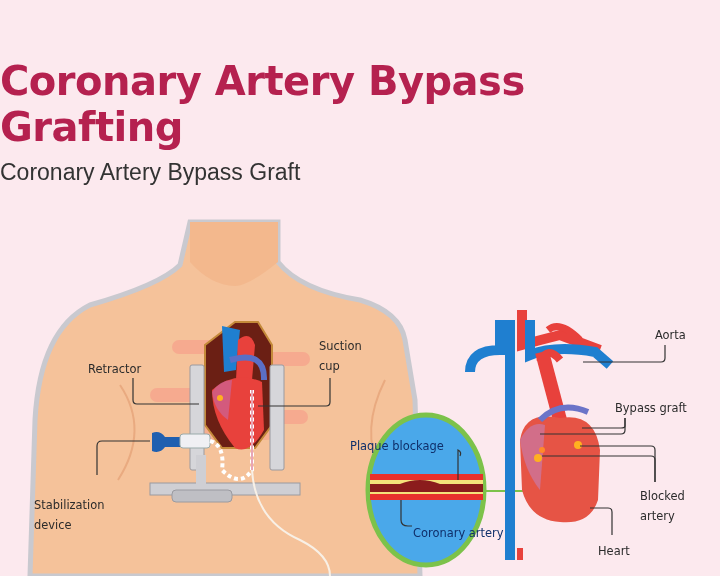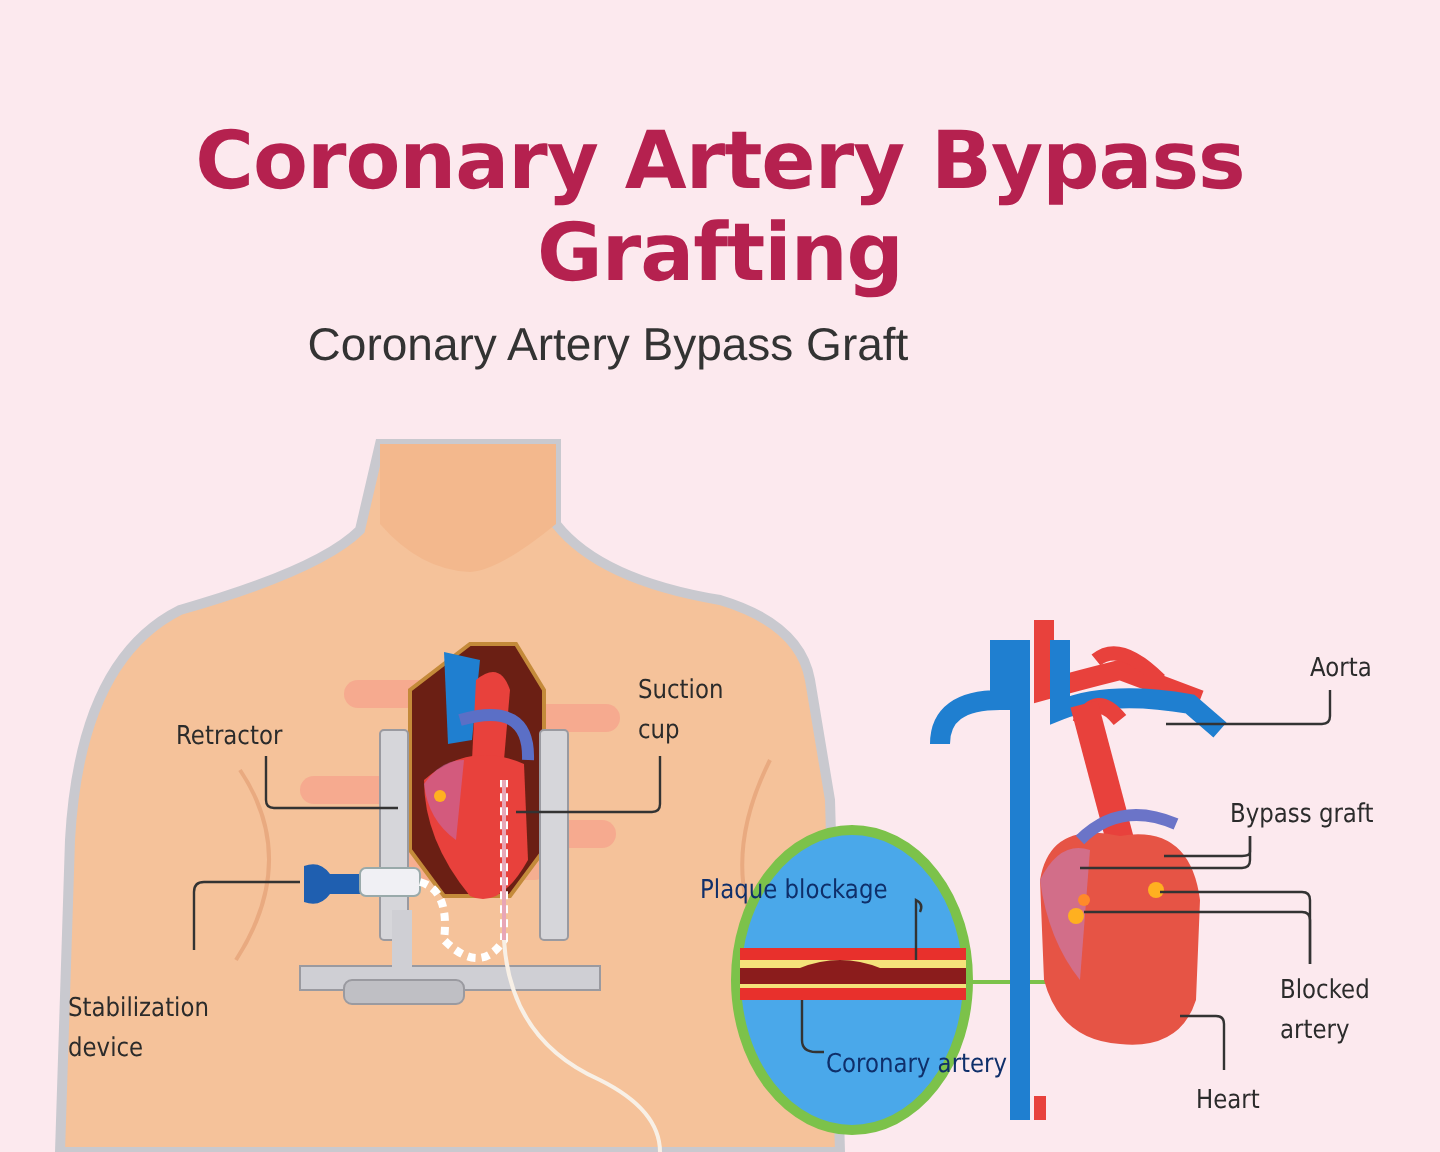--- a/index.html
+++ b/index.html
@@ -4,7 +4,7 @@
 <style>
   html, body { margin: 0; padding: 0; }
   body { width: 720px; height: 576px; overflow: hidden; background: #fce9ee; font-family: "Liberation Sans", sans-serif; position: relative; }
-  .title { position: absolute; left: 0; top: 58px; width: 720px; text-align: center; font-family: "DejaVu Sans", sans-serif; font-weight: bold; font-size: 40px; color: #b5214f; letter-spacing: -0.5px; }
+  .title { position: absolute; left: 0; top: 58px; width: 720px; font-family: "DejaVu Sans", sans-serif; font-weight: bold; font-size: 40px; color: #b5214f; letter-spacing: -0.5px; }
   .subtitle { position: absolute; left: 0; top: 156px; width: 608px; text-align: center; font-size: 23px; color: #333; line-height: 33px; }
   svg.illus { position: absolute; left: 0; top: 0; }
   .lbl { position: absolute; font-family: "DejaVu Sans", sans-serif; font-size: 13px; color: #2b2b2b; line-height: 20px; transform: scaleX(0.88); transform-origin: left top; white-space: nowrap; }

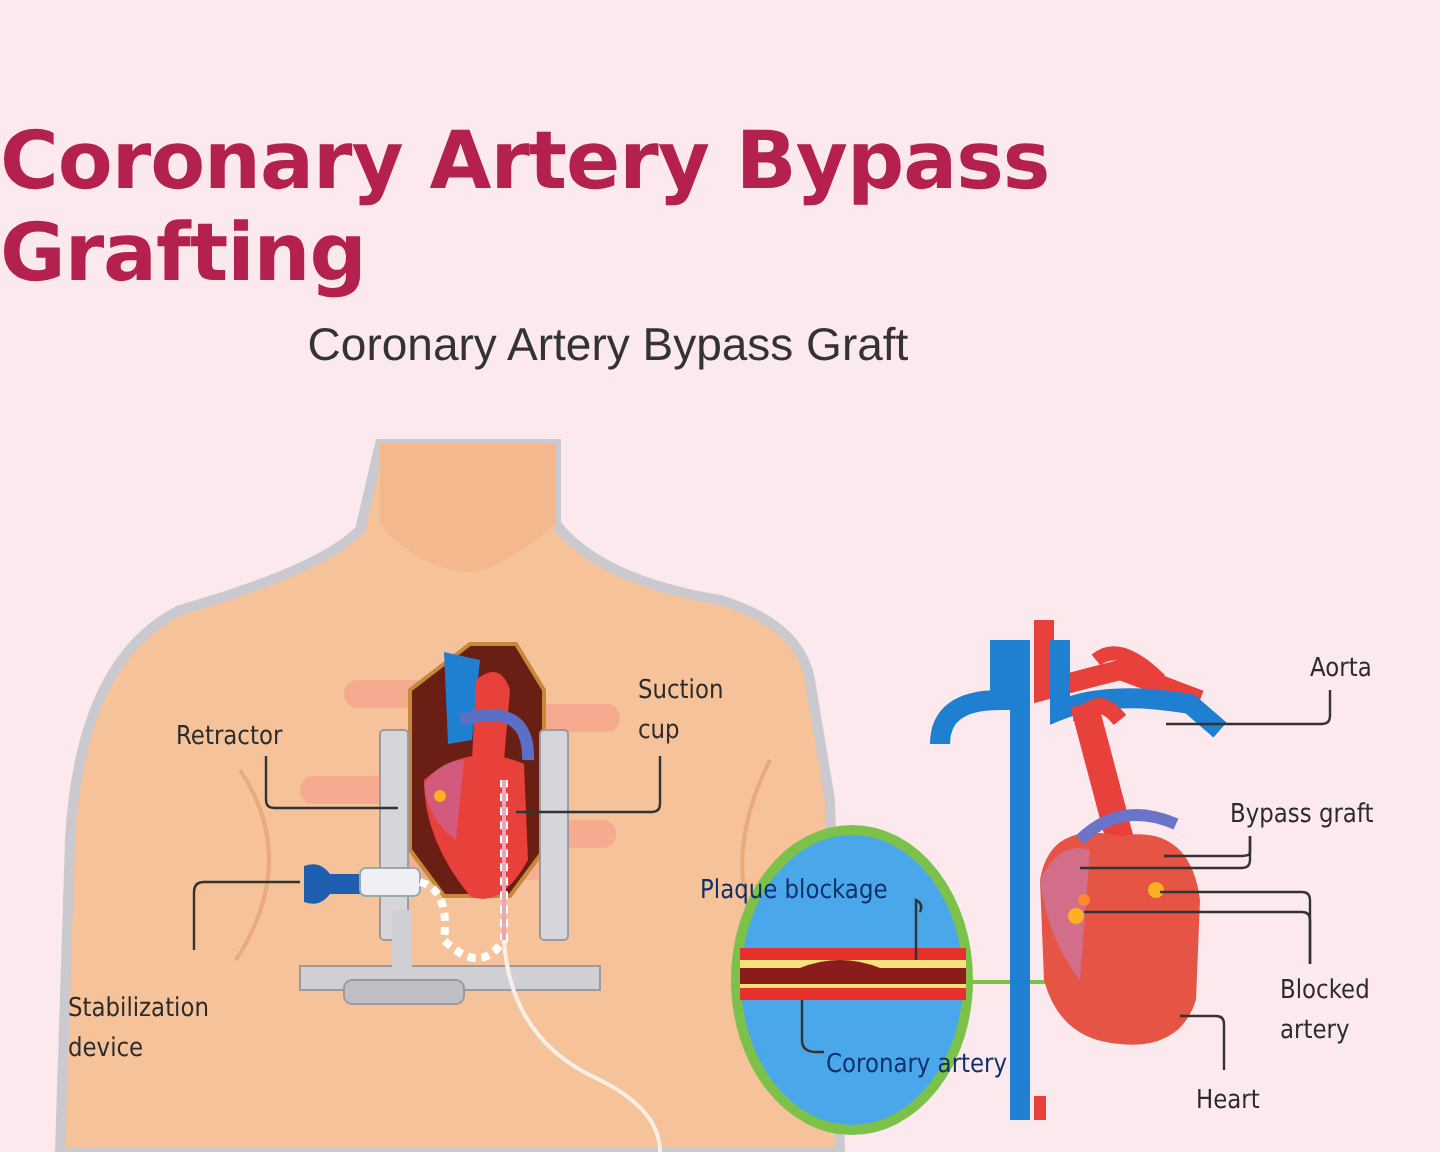--- a/index.html
+++ b/index.html
@@ -5,7 +5,7 @@
   html, body { margin: 0; padding: 0; }
   body { width: 720px; height: 576px; overflow: hidden; background: #fce9ee; font-family: "Liberation Sans", sans-serif; position: relative; }
   .title { position: absolute; left: 0; top: 58px; width: 720px; font-family: "DejaVu Sans", sans-serif; font-weight: bold; font-size: 40px; color: #b5214f; letter-spacing: -0.5px; }
-  .subtitle { position: absolute; left: 0; top: 156px; width: 608px; text-align: center; font-size: 23px; color: #333; line-height: 33px; }
+  .subtitle { position: absolute; left: 0; top: 156px; width: 608px; text-align: left; font-size: 23px; color: #333; line-height: 33px; }
   svg.illus { position: absolute; left: 0; top: 0; }
   .lbl { position: absolute; font-family: "DejaVu Sans", sans-serif; font-size: 13px; color: #2b2b2b; line-height: 20px; transform: scaleX(0.88); transform-origin: left top; white-space: nowrap; }
 </style>

